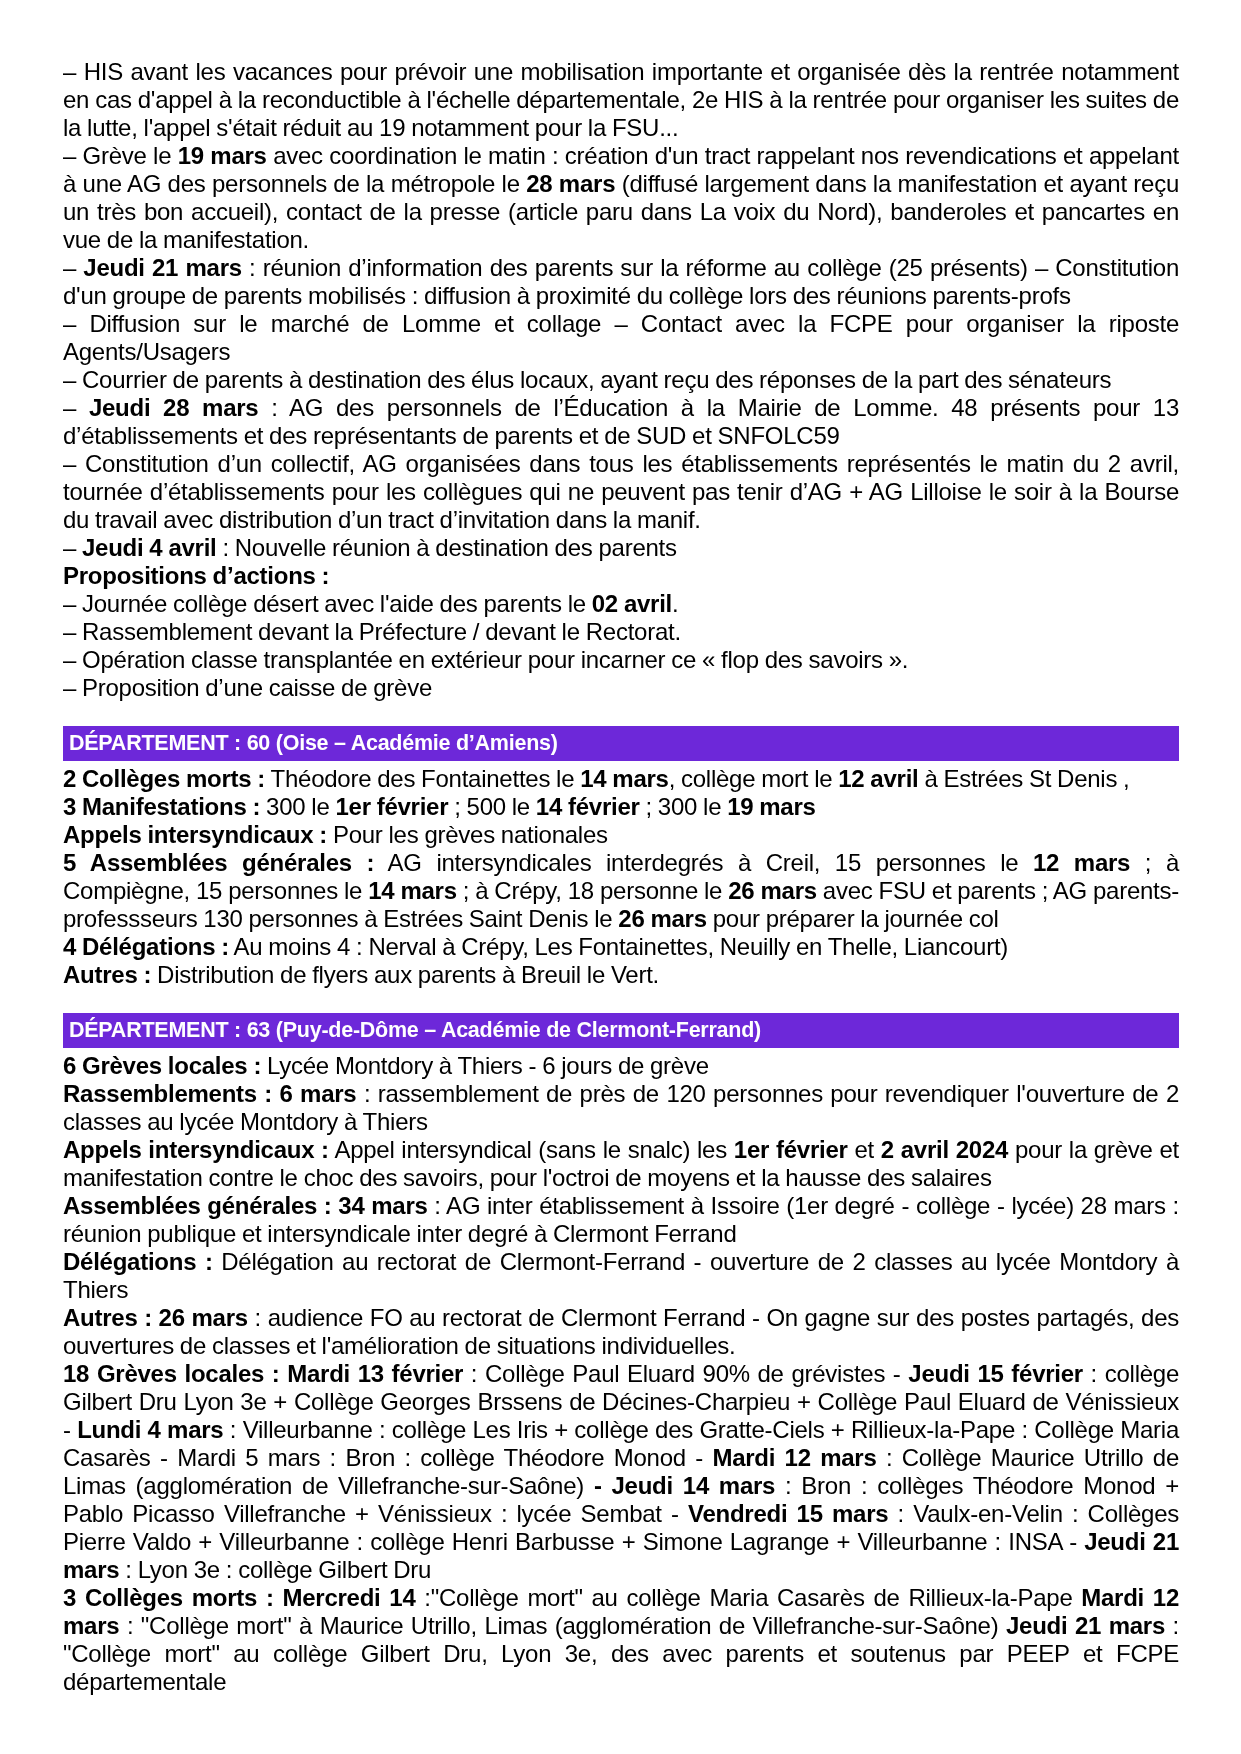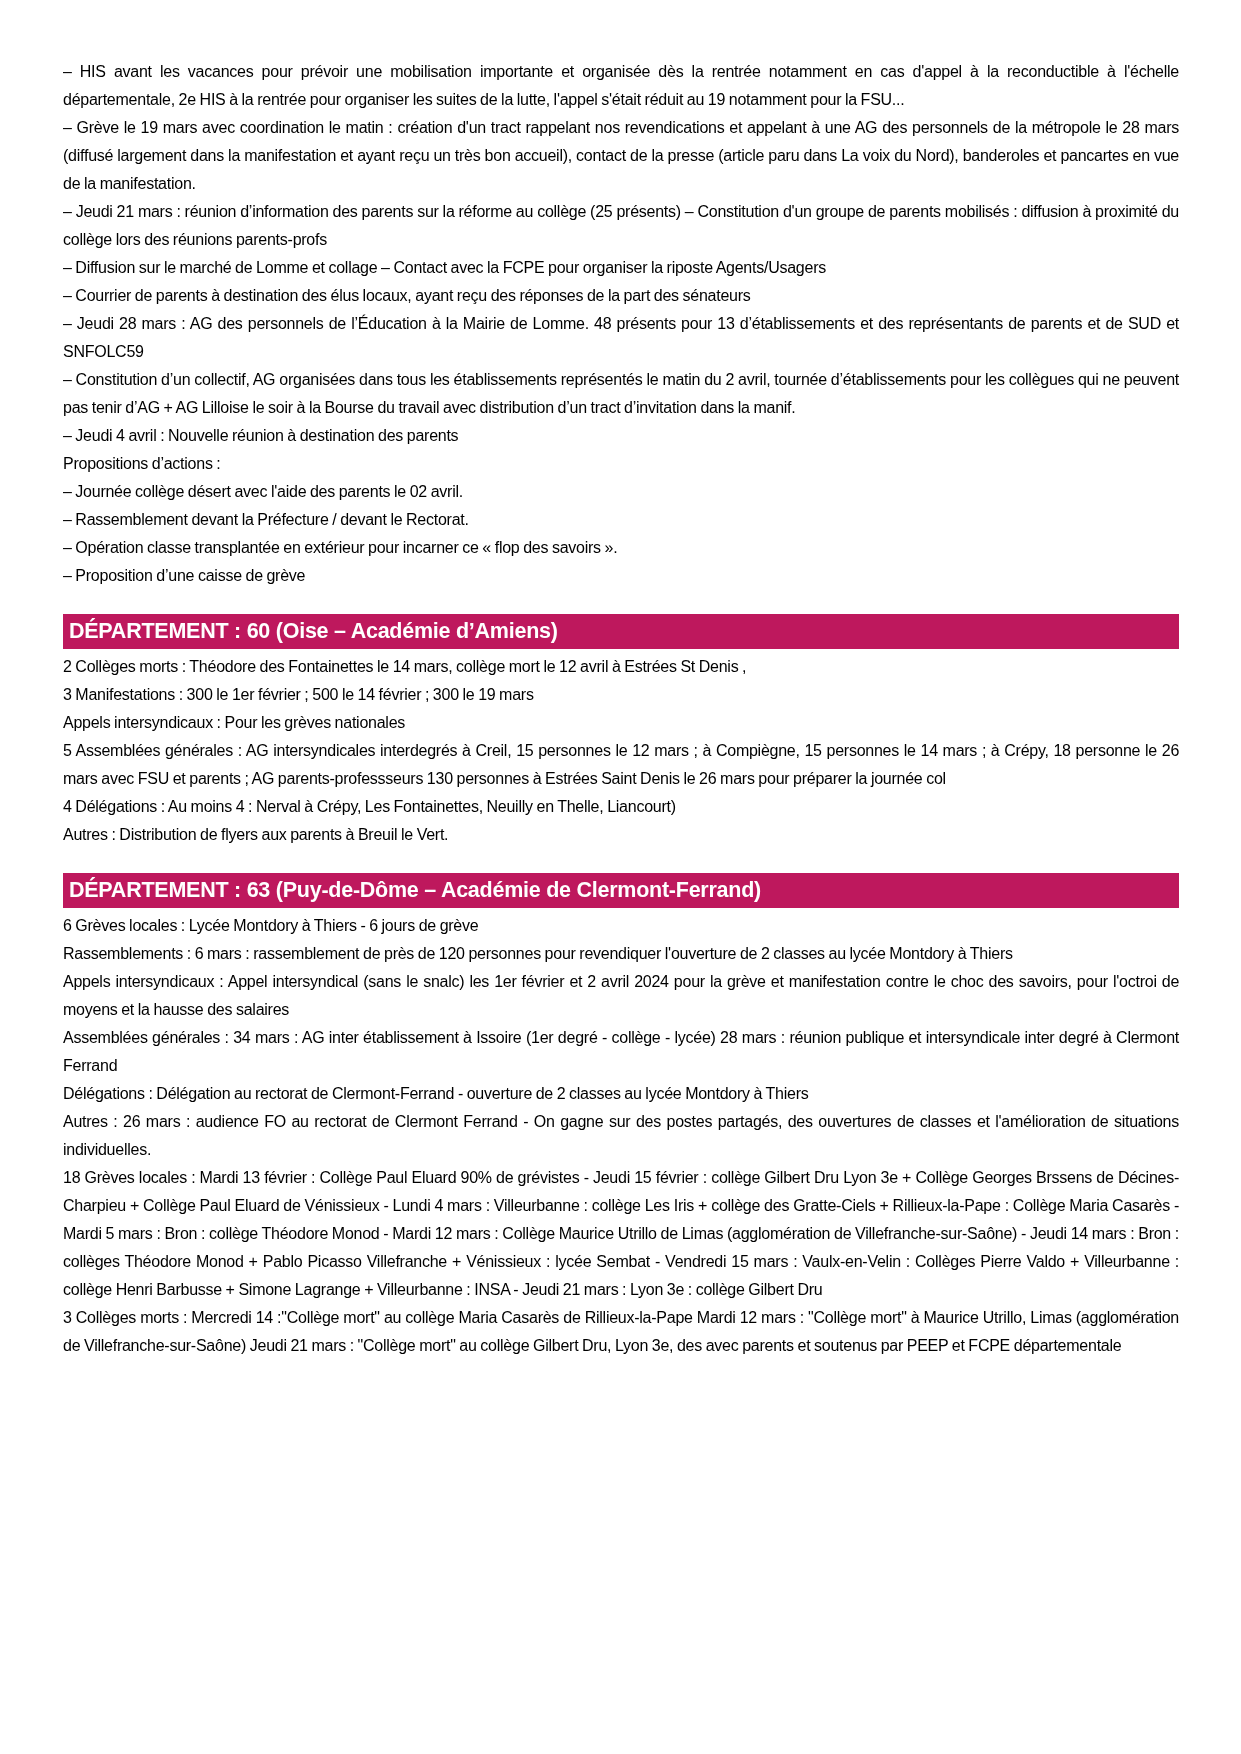--- a/index.html
+++ b/index.html
@@ -17,7 +17,7 @@
   .section { margin: 0; }
   .line {
     margin: 0;
-    font-size: 16px;
+    font-size: 24px;
     line-height: 28px;
     text-align: justify;
     letter-spacing: -0.25px;

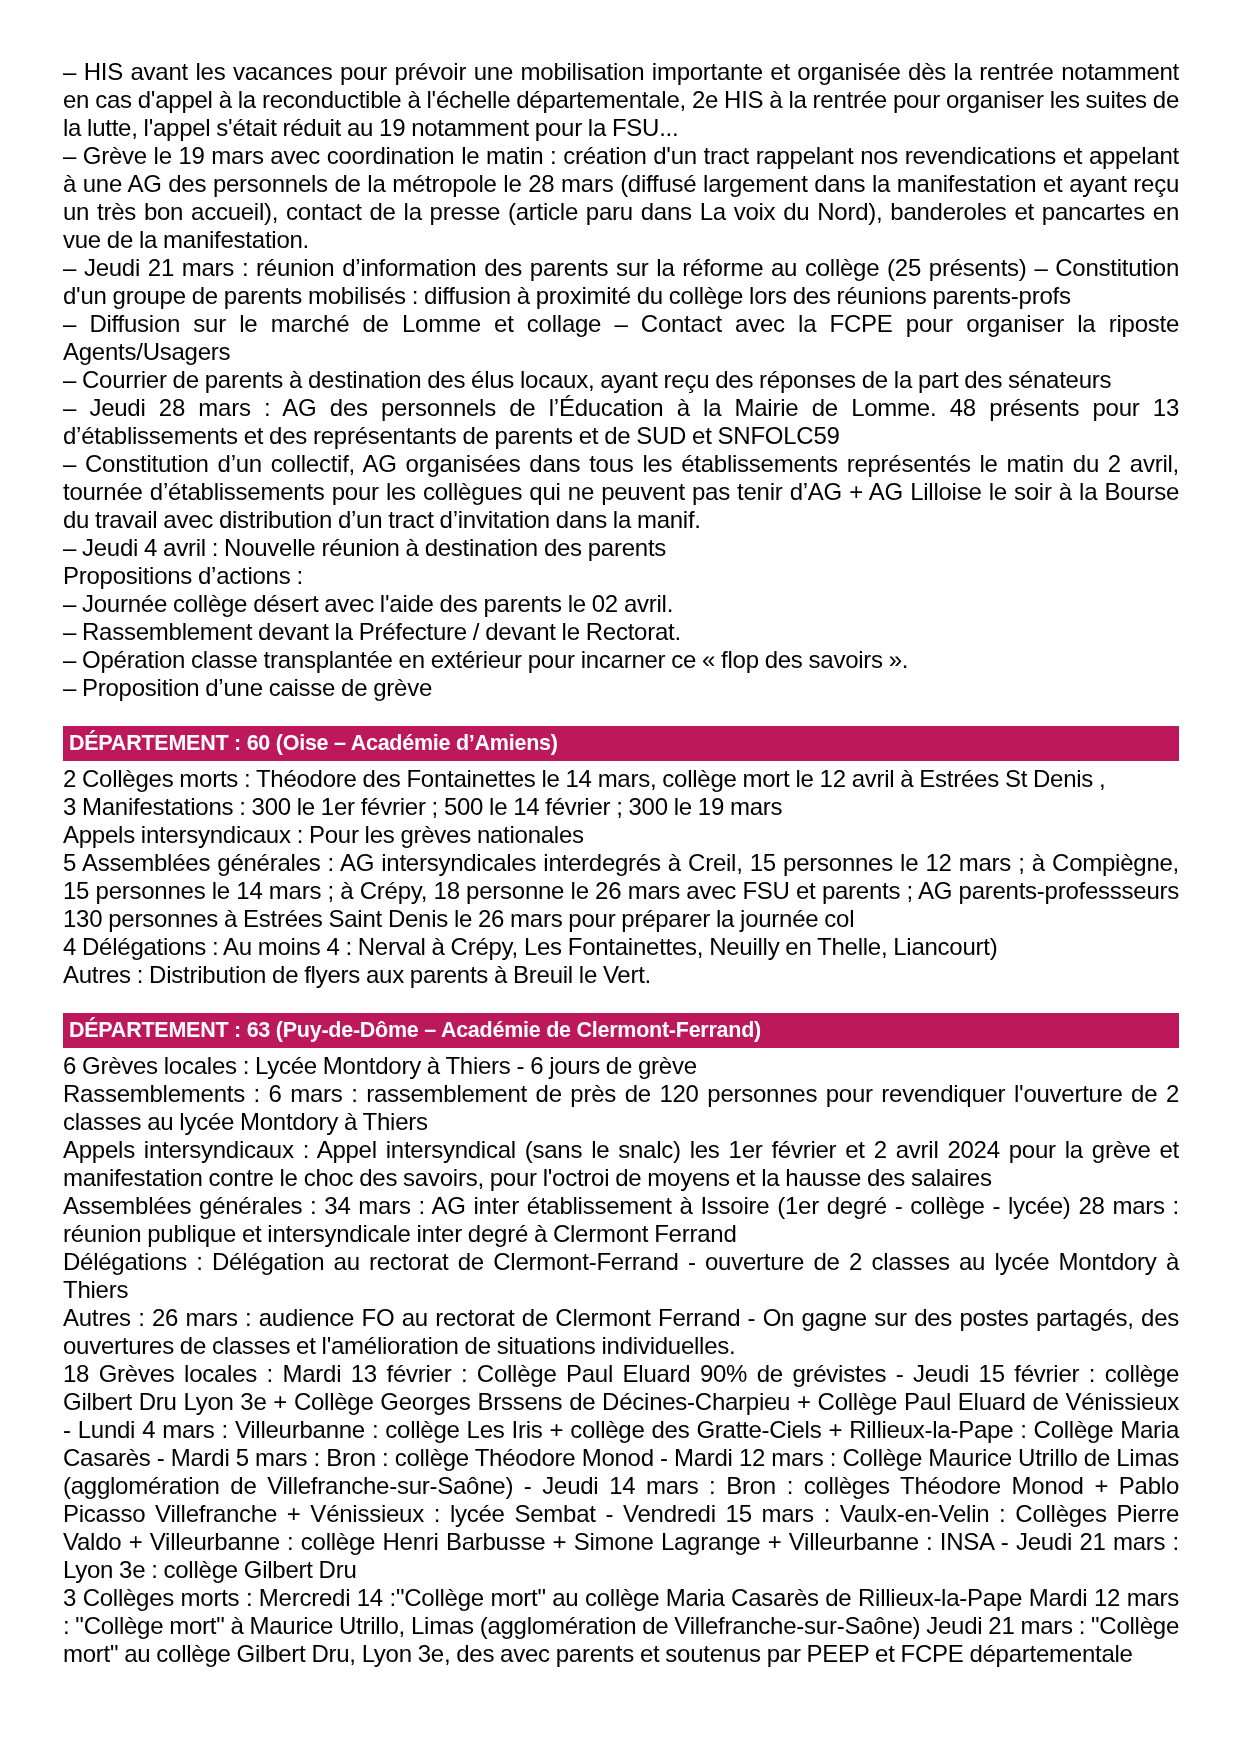--- a/index.html
+++ b/index.html
@@ -23,7 +23,7 @@
     letter-spacing: -0.25px;
     word-spacing: -0.5px;
   }
-  .b { font-weight: 400; }
+  .b { font-weight: 700; }
   .dept-header {
     background: #be185d;
     color: #ffffff;

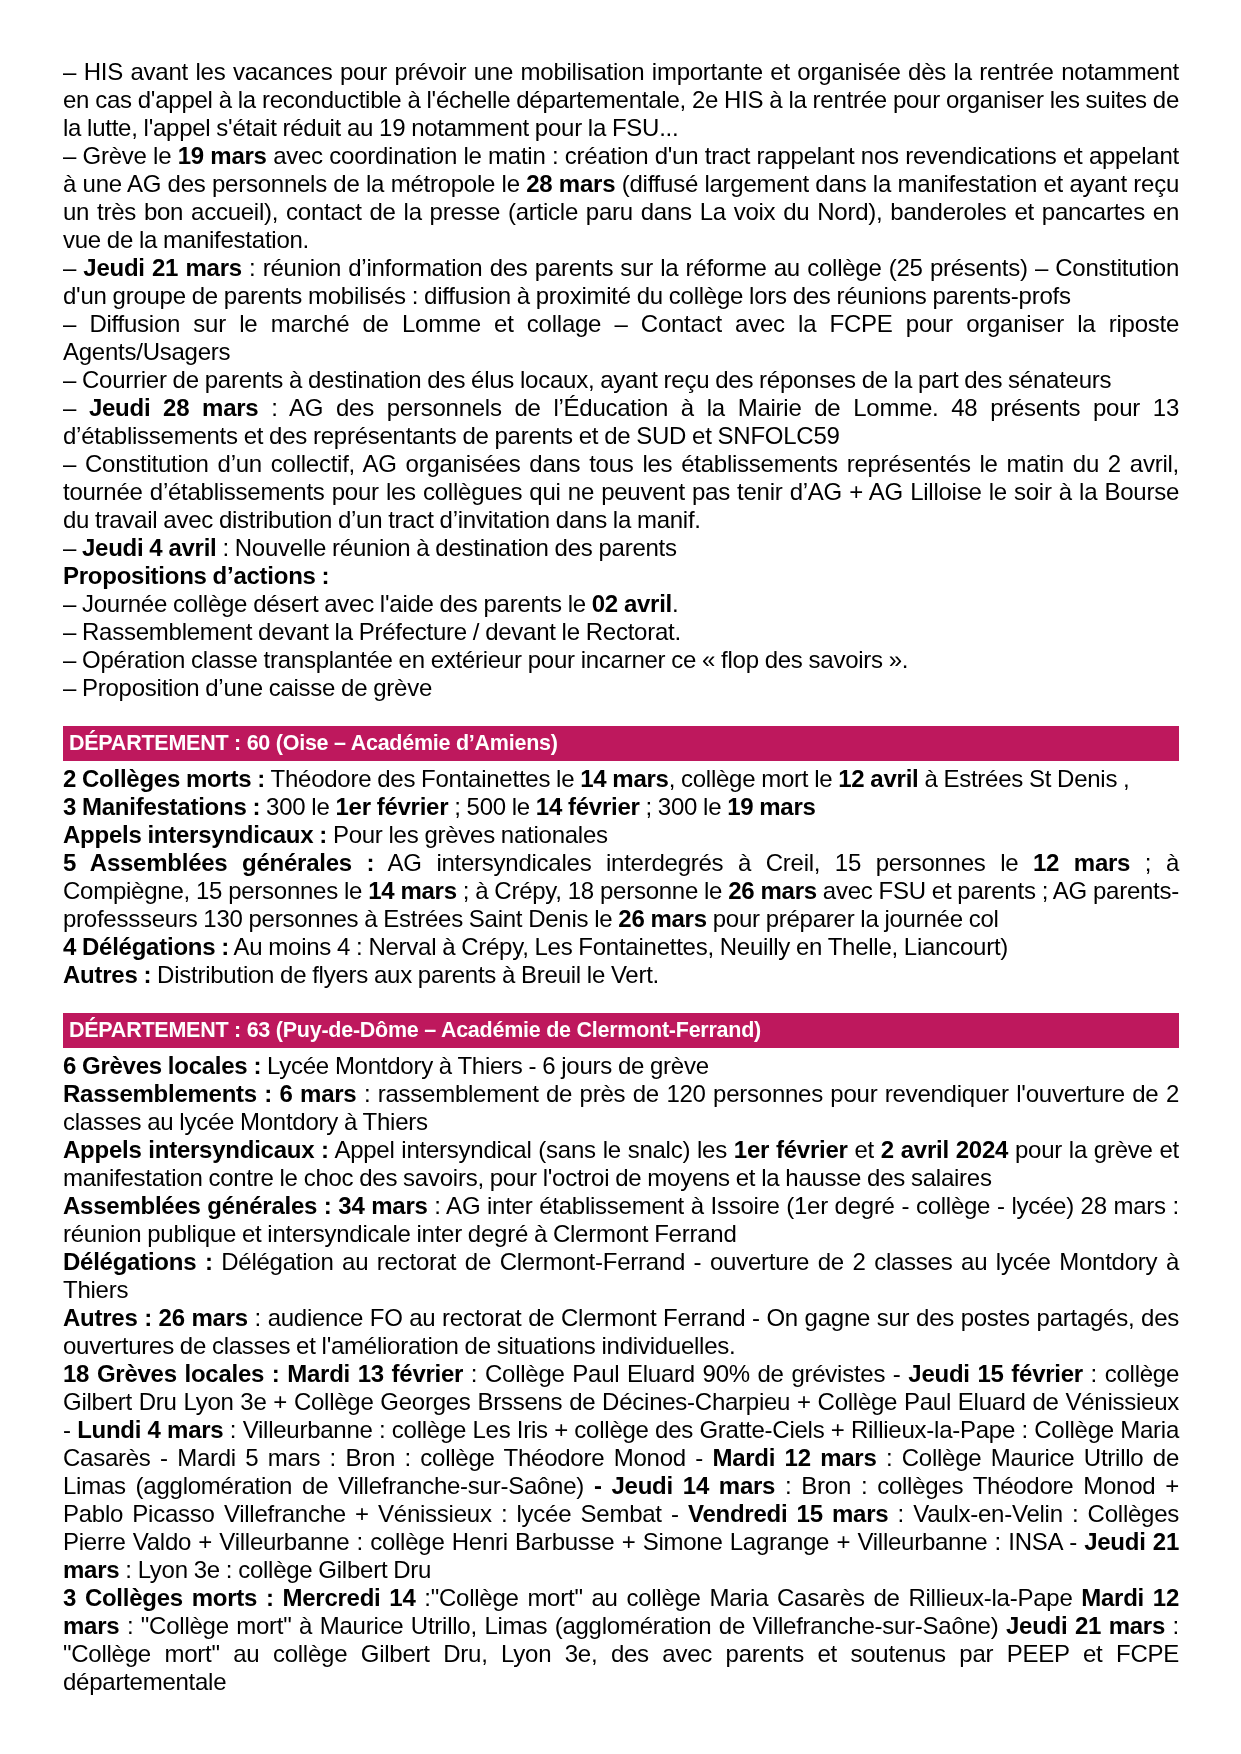--- a/index.html
+++ b/index.html
@@ -25,7 +25,7 @@
   }
   .b { font-weight: 700; }
   .dept-header {
-    background: #be185d;
+    background: #6d28d9;
     color: #ffffff;
     font-weight: 700;
     font-size: 21.5px;

